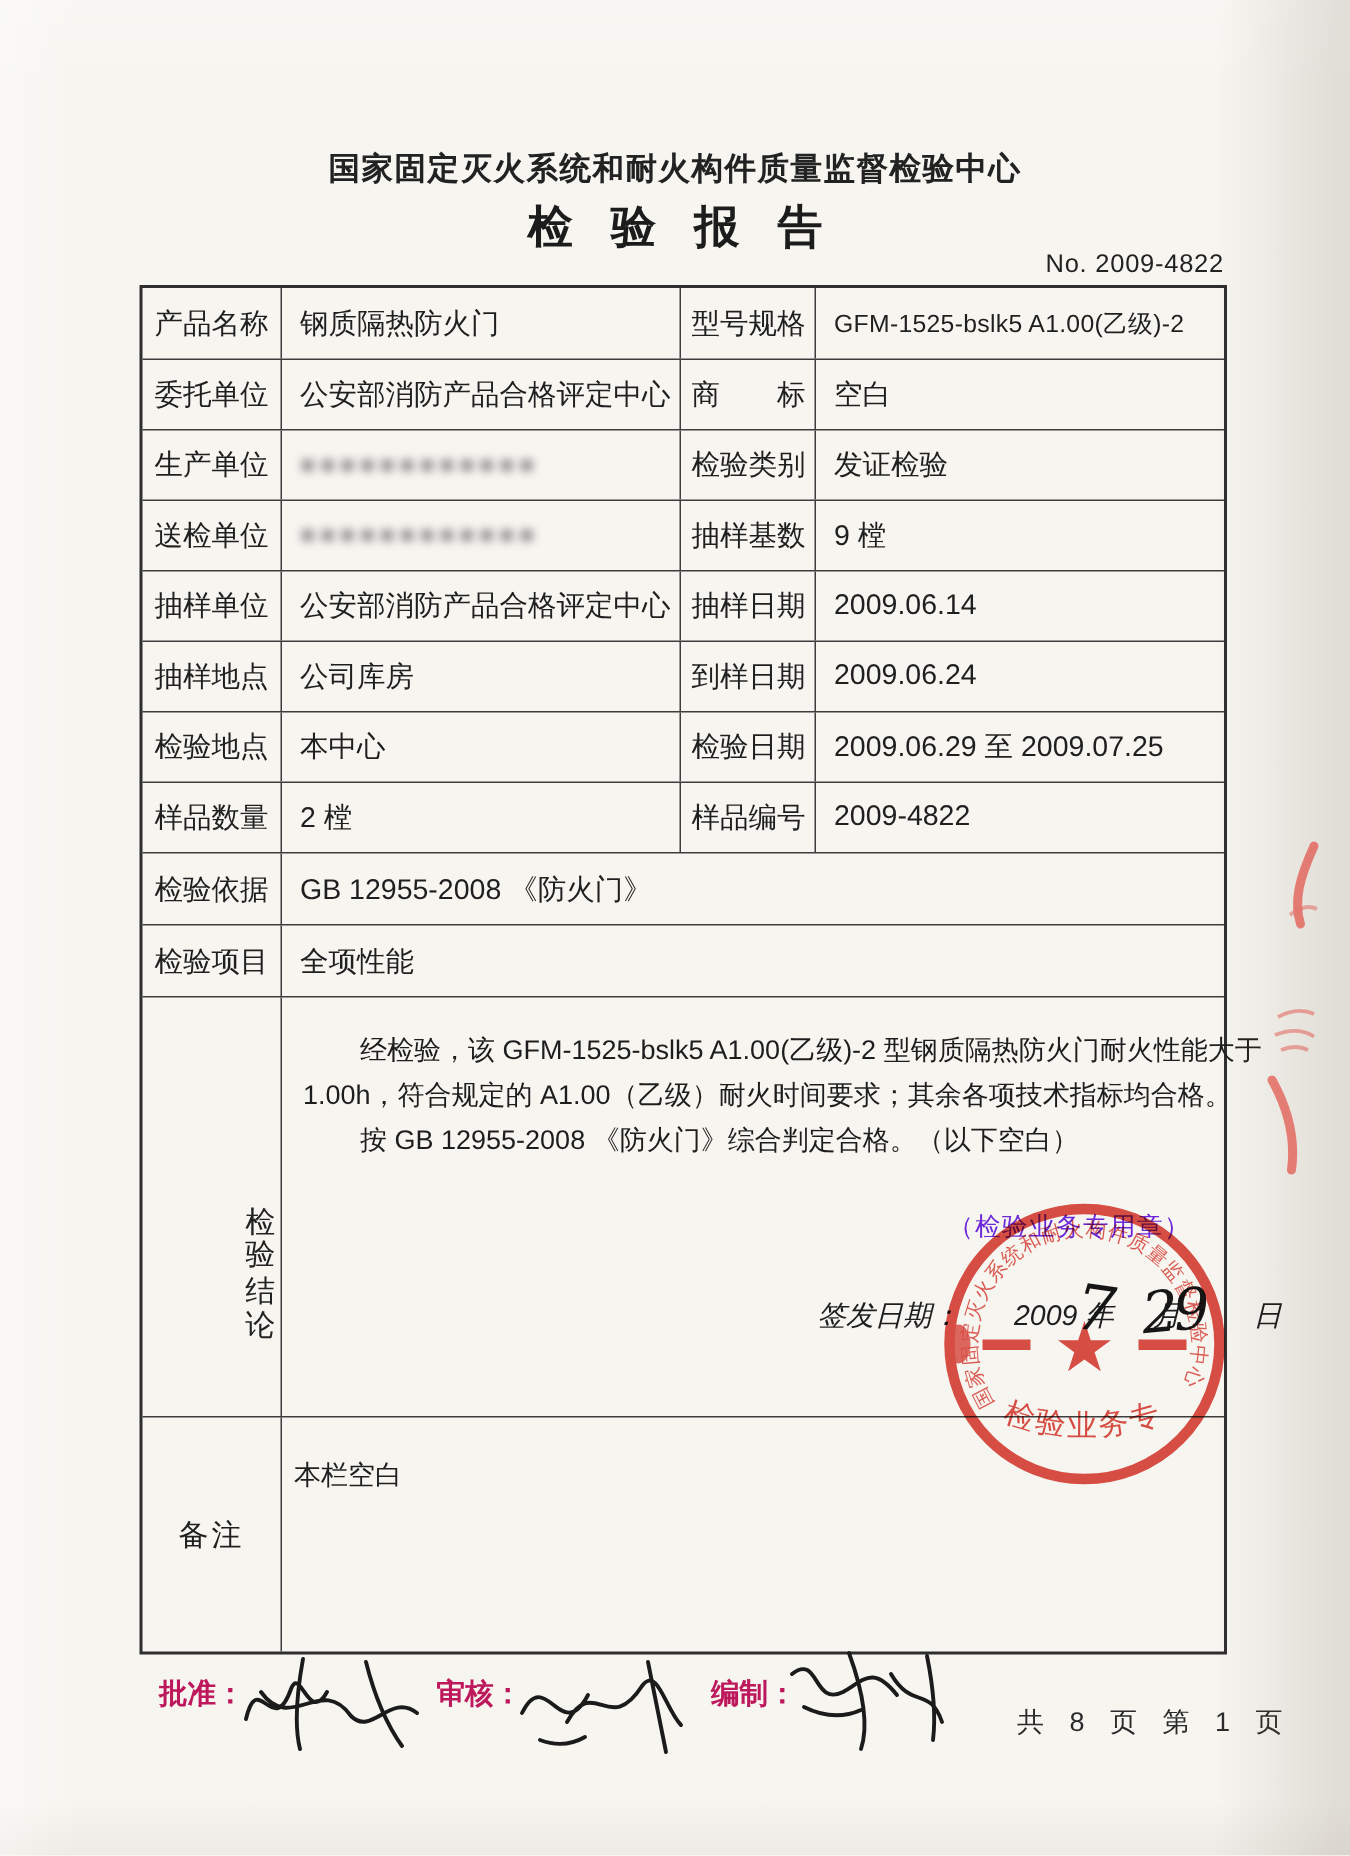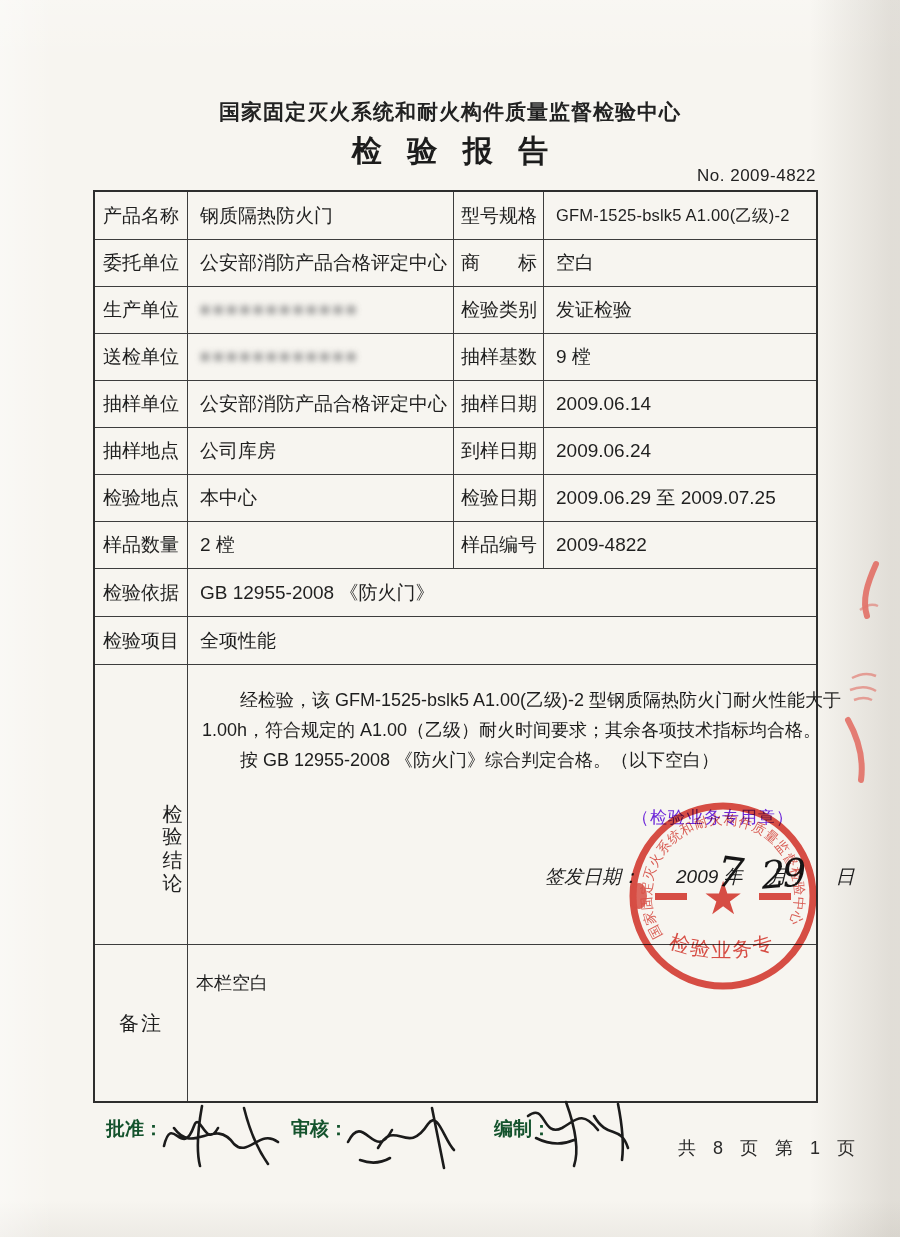--- a/index.html
+++ b/index.html
@@ -77,7 +77,7 @@
   .stamp-svg{position:absolute;left:625px;top:798px;z-index:4;mix-blend-mode:multiply;opacity:.88;}
   .edge-seal{position:absolute;left:836px;top:552px;z-index:1;opacity:.8;}
   
-  .f-label{position:absolute;font-size:19px;font-weight:bold;color:#14532d;z-index:2;}
+  .f-label{position:absolute;font-size:19px;font-weight:bold;color:#be185d;z-index:2;}
   .f-approve{left:106px;top:1116px;}
   .f-review{left:291px;top:1116px;}
   .f-compile{left:474px;top:1116px;margin-left:20px;}

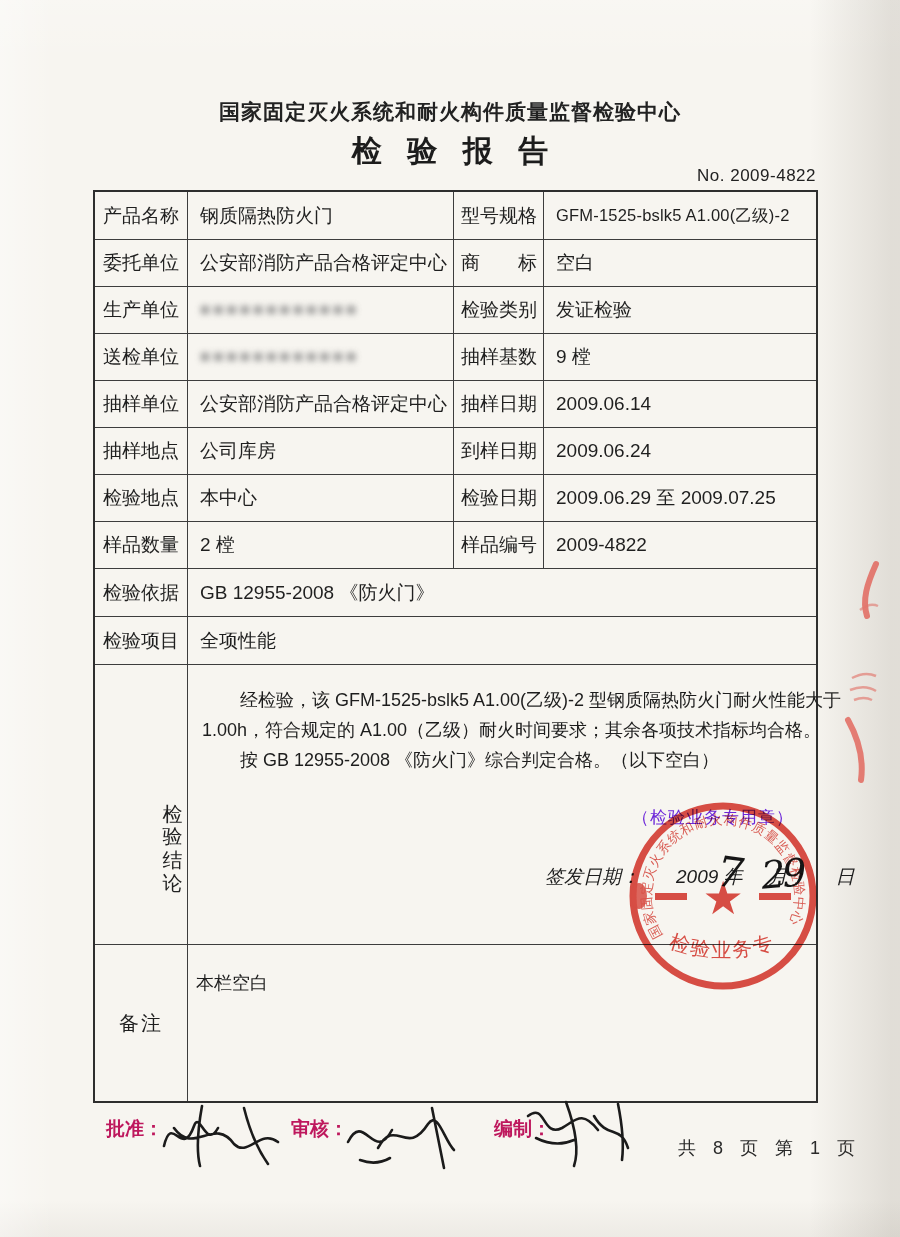--- a/index.html
+++ b/index.html
@@ -80,7 +80,7 @@
   .f-label{position:absolute;font-size:19px;font-weight:bold;color:#be185d;z-index:2;}
   .f-approve{left:106px;top:1116px;}
   .f-review{left:291px;top:1116px;}
-  .f-compile{left:474px;top:1116px;margin-left:20px;}
+  .f-compile{left:474px;top:1116px;}
   .page-info{position:absolute;left:678px;top:1136px;font-size:18px;letter-spacing:6px;color:#2a2a2a;}
   .sig{position:absolute;z-index:3;}
   .sig path{fill:none;stroke:#1b1b1b;stroke-width:2.6;stroke-linecap:round;}

